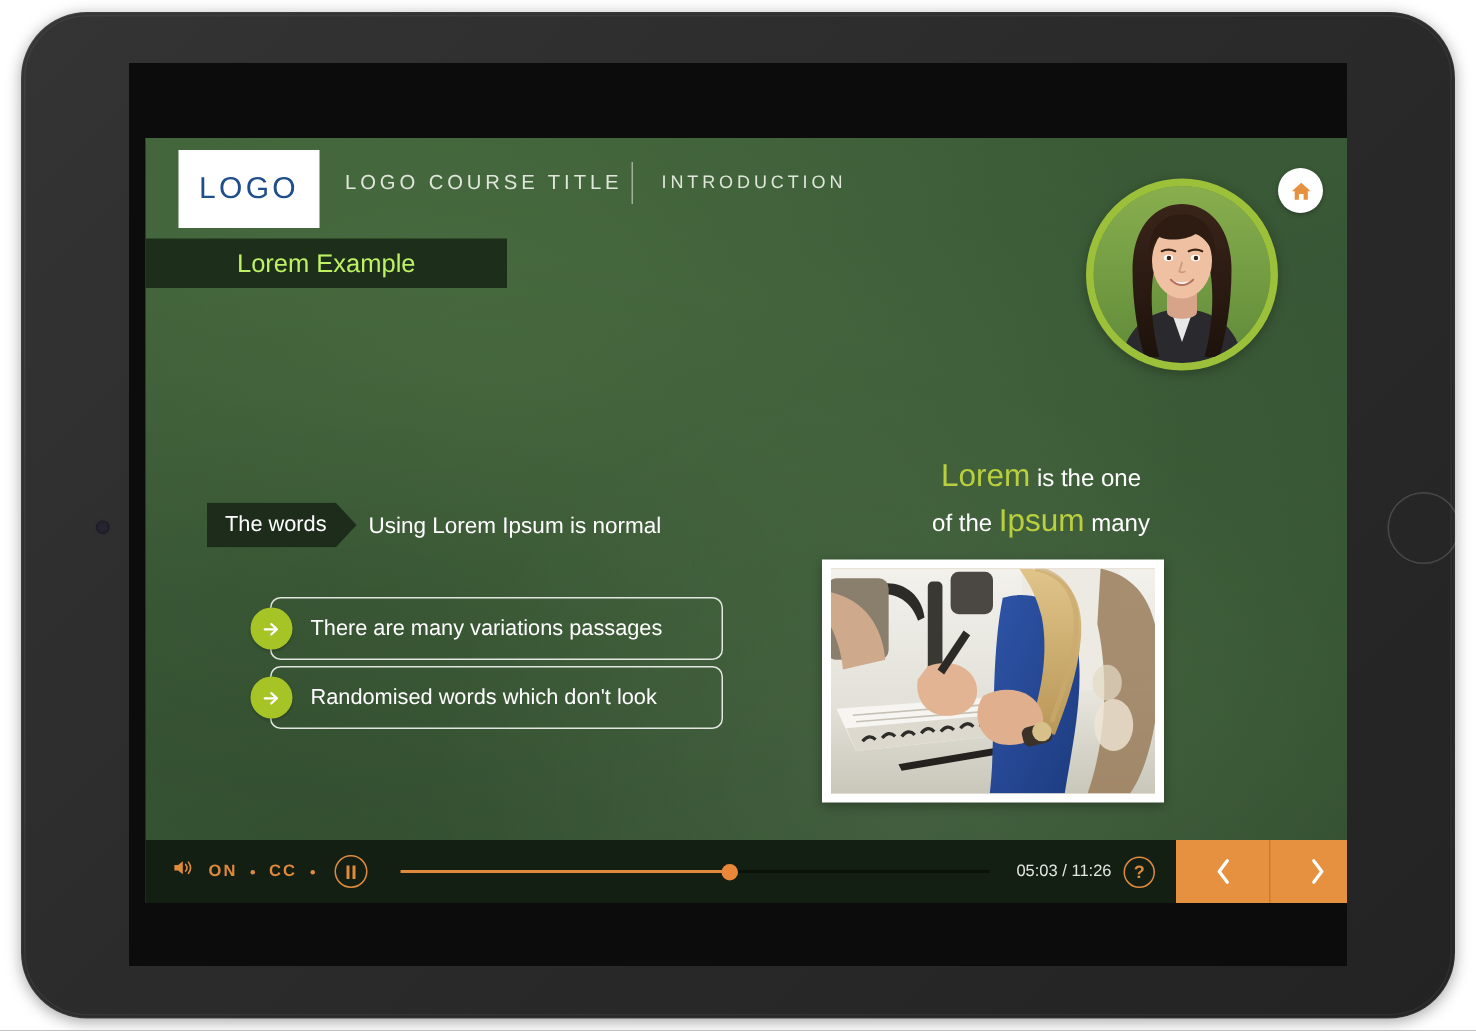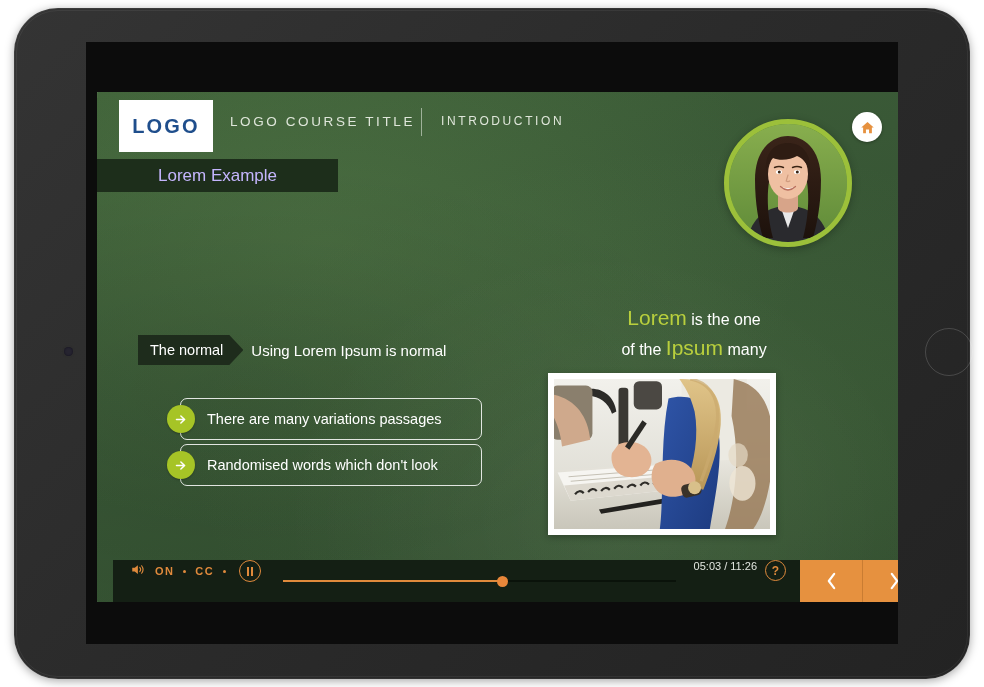--- a/index.html
+++ b/index.html
@@ -97,7 +97,7 @@
   .logo-text {
     color: #1f4e8c;
     font-size: 20px;
-    font-weight: bold;
+    font-weight: normal;
     letter-spacing: 2.2px;
   }
   .course-title {

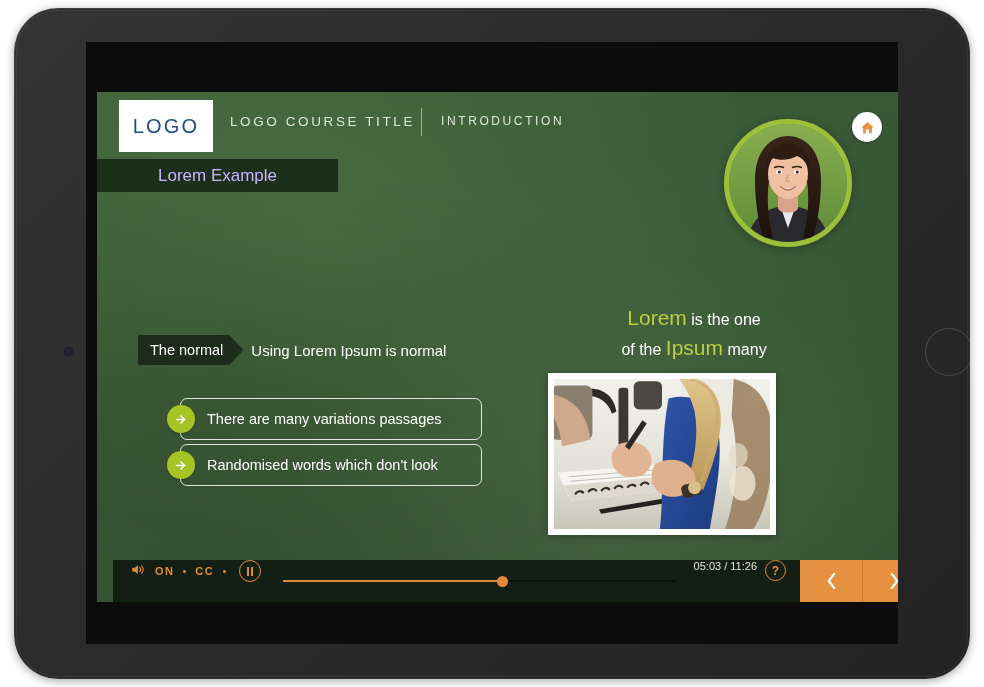--- a/index.html
+++ b/index.html
@@ -152,7 +152,7 @@
     display: flex; align-items: center; justify-content: center;
   }
   .title-banner-text {
-    color: #c4b5fd;
+    color: #bef264;
     font-size: 17px;
   }
 

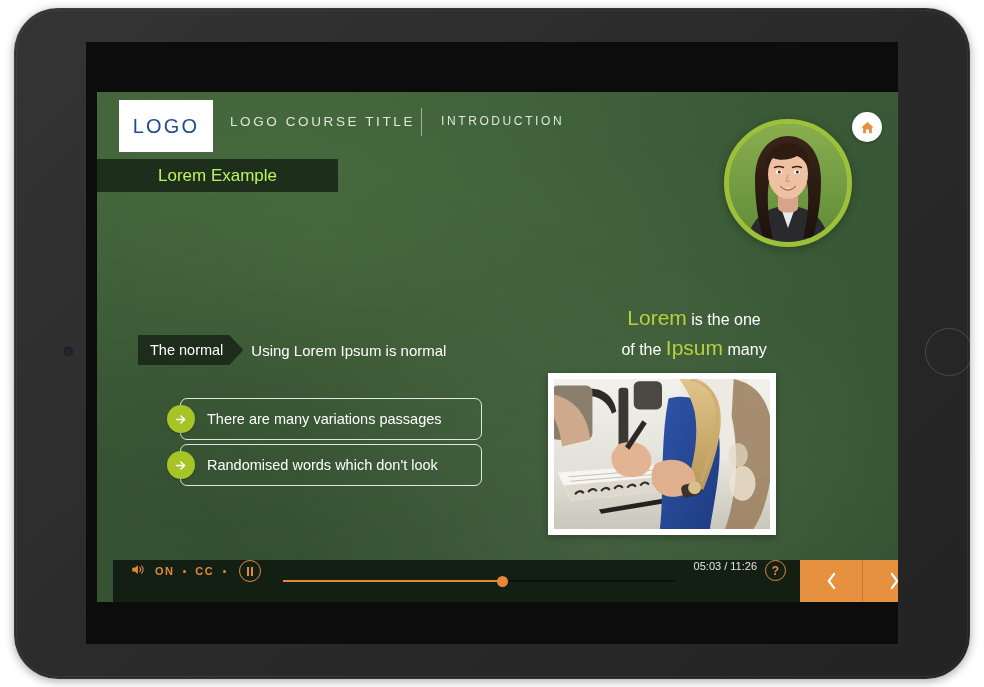--- a/index.html
+++ b/index.html
@@ -413,7 +413,7 @@
 
       <div class="point-row">
         <div class="point-tag">
-          <span class="point-tag-text">The normal</span>
+          <span class="point-tag-text">The words</span>
         </div>
         <span class="point-text">Using Lorem Ipsum is normal</span>
       </div>

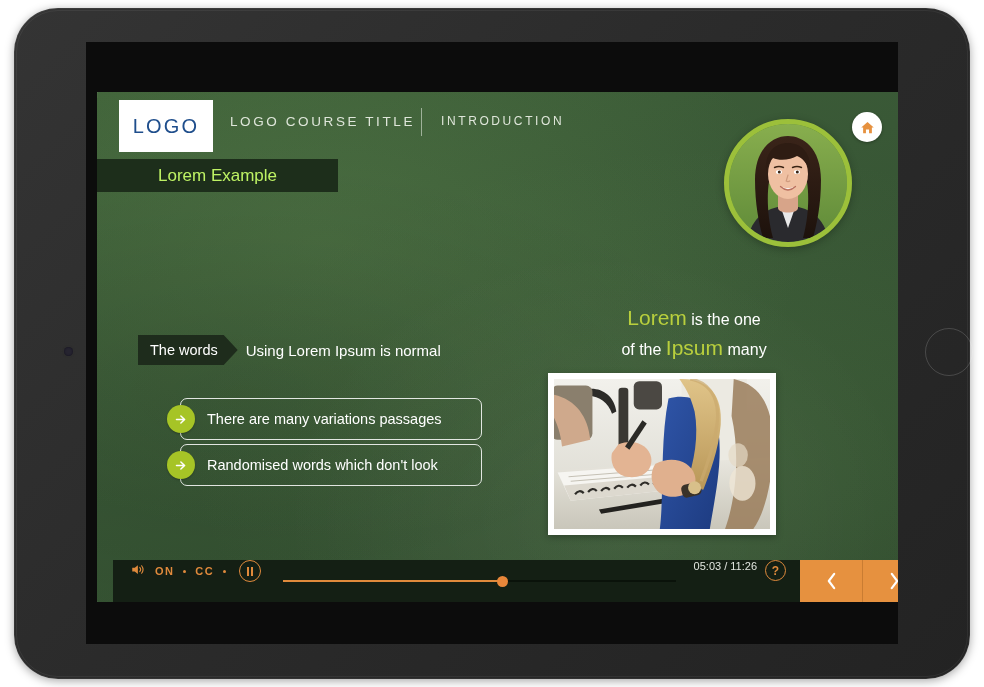--- a/index.html
+++ b/index.html
@@ -244,10 +244,10 @@
   
   .controls {
     position: absolute;
-    left: 16px; bottom: 0;
+    left: 0; bottom: 0;
     width: 812px; height: 42px;
     background: #141f14;
-    display: flex; align-items: flex-start;
+    display: flex; align-items: center;
   }
   .ctl-left {
     display: flex; align-items: center;

